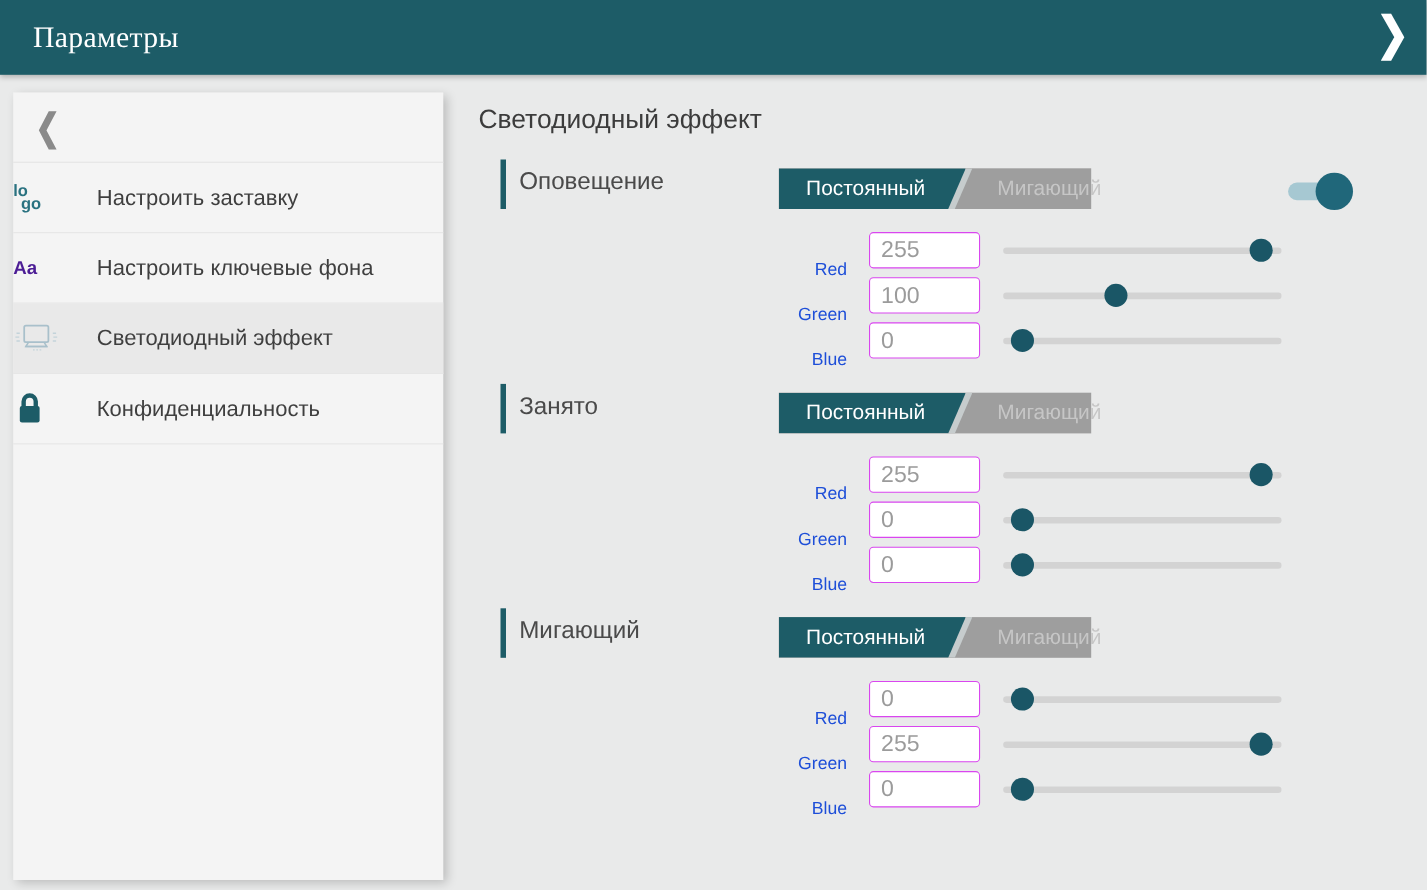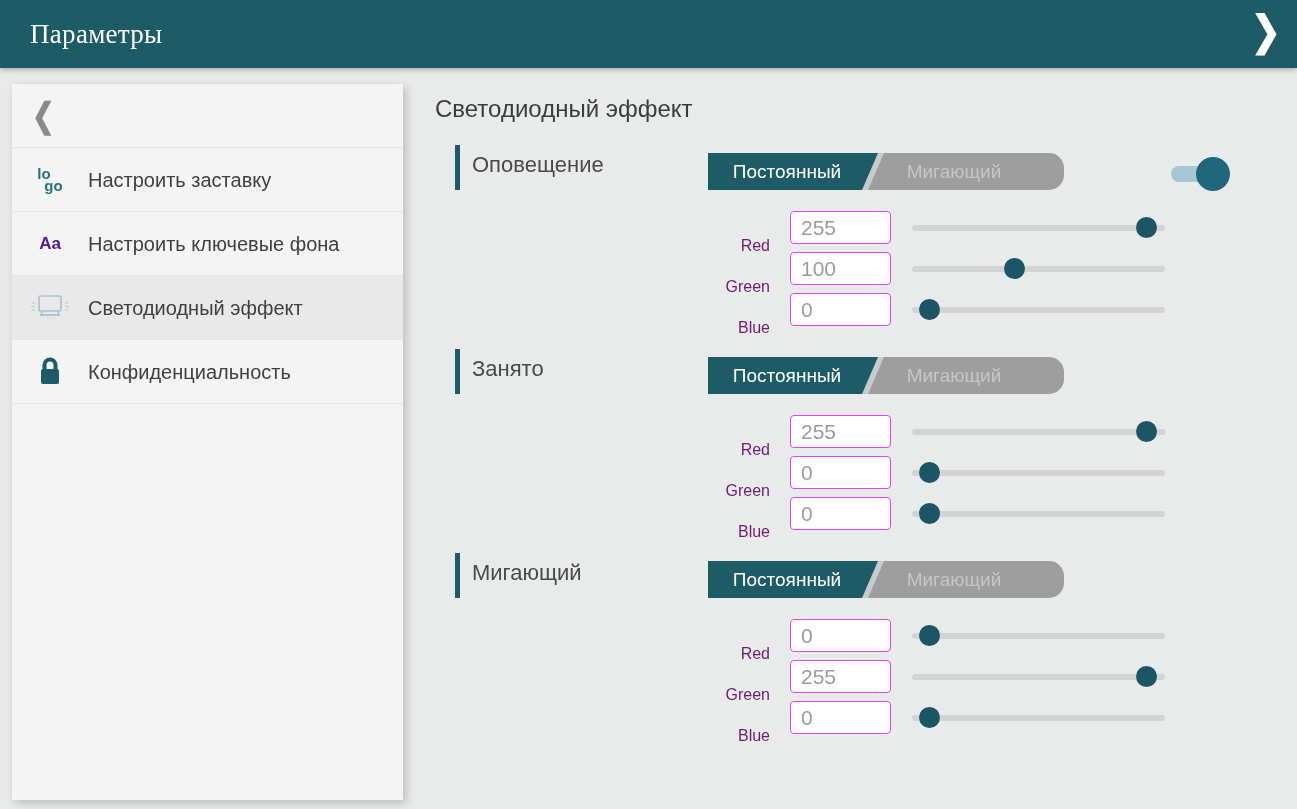--- a/index.html
+++ b/index.html
@@ -46,7 +46,7 @@
   }
   .side-item.selected { background:#e9e9e9; }
   .side-icon {
-    flex:0 0 76px; display:flex; align-items:center; justify-content:center;
+    flex:0 0 76px; display:flex; align-items:center; 
   }
   .logo-icon { font-weight:bold; font-size:15px; color:#2a7280; line-height:12px; }
   .logo-icon .go { display:block; margin-left:7px; }

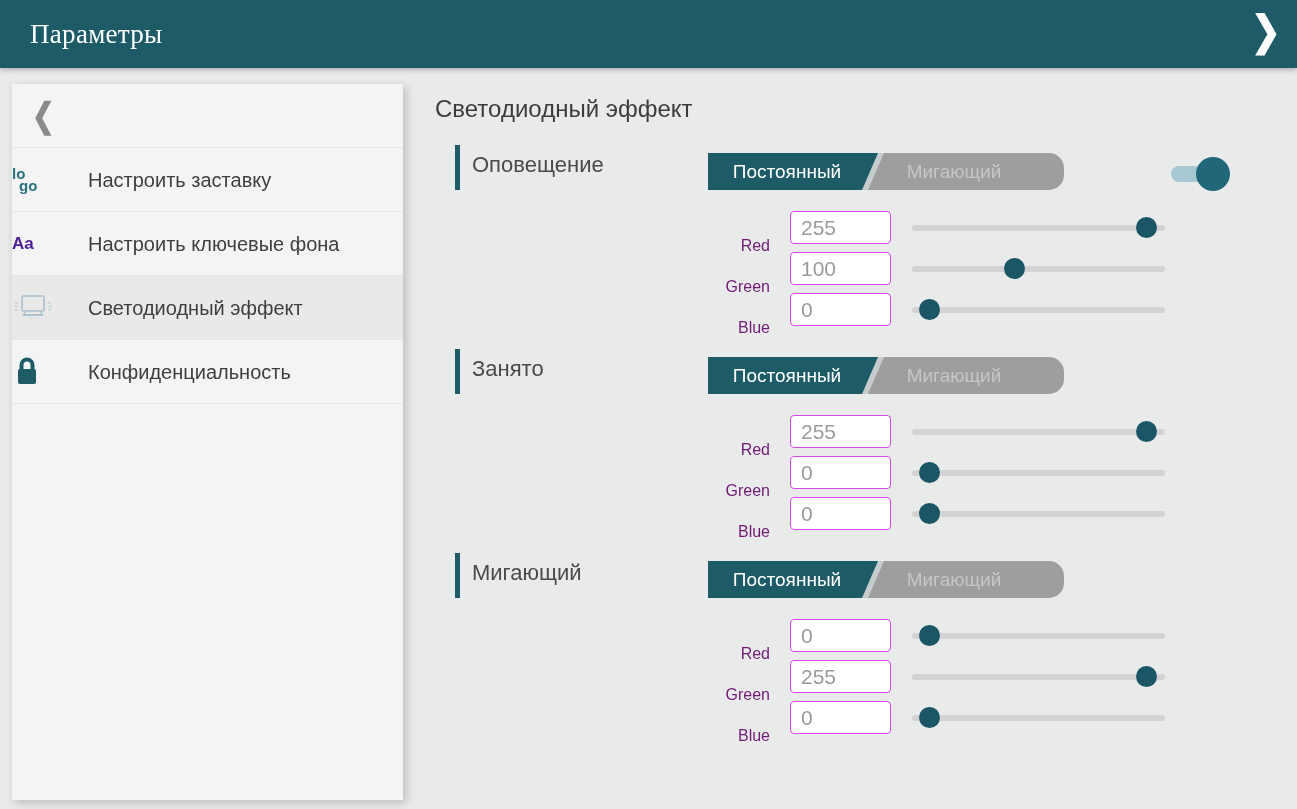--- a/index.html
+++ b/index.html
@@ -60,7 +60,7 @@
   .accent-bar { position:absolute; left:20px; top:2px; width:5px; height:45px; background:#1d5c67; }
   .sec-title { position:absolute; left:37px; top:9px; font-size:22px; color:#4a4a4a; }
 
-  .segmented { position:absolute; left:273px; top:10px; width:356px; height:37px; background:#9e9e9e;border-radius:15px; }
+  .segmented { position:absolute; left:273px; top:10px; width:284px; height:37px; background:#9e9e9e; }
   .seg-gap {
     position:absolute; left:0; top:0; width:176px; height:37px; background:#c6cccd;
     clip-path:polygon(0 0,100% 0,calc(100% - 16px) 100%,0 100%);

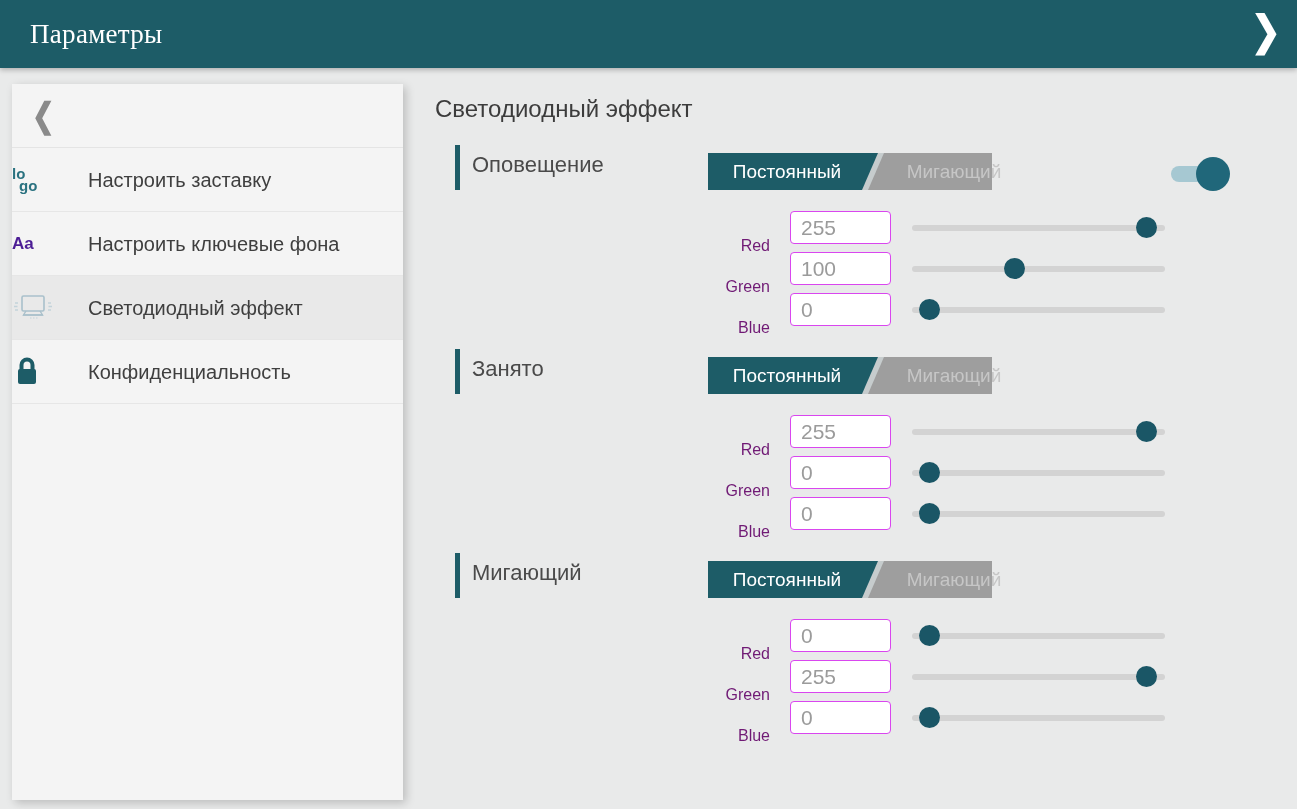--- a/index.html
+++ b/index.html
@@ -91,7 +91,7 @@
   .rgb-row { position:relative; height:33px; margin-bottom:8px; display:flex; align-items:center; }
   .rgb-label {
     width:355px; text-align:right; padding-right:20px;
-    font-size:16px; color:#701a75;margin-top:36px;
+    font-size:16px; color:#1d4ed8;margin-top:36px;
   }
   .rgb-input {
     width:101px; height:33px; background:#fff;

